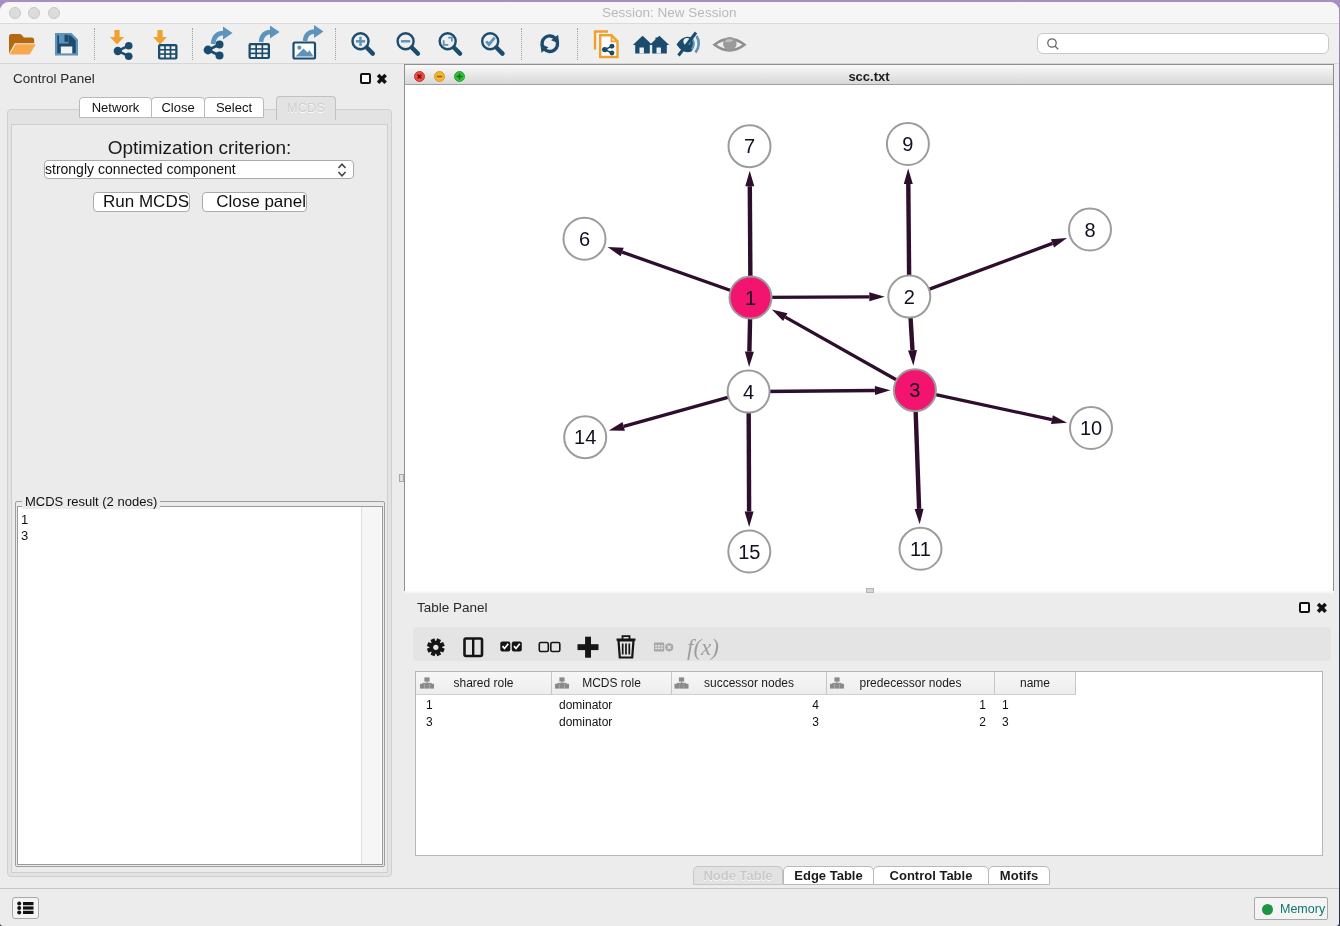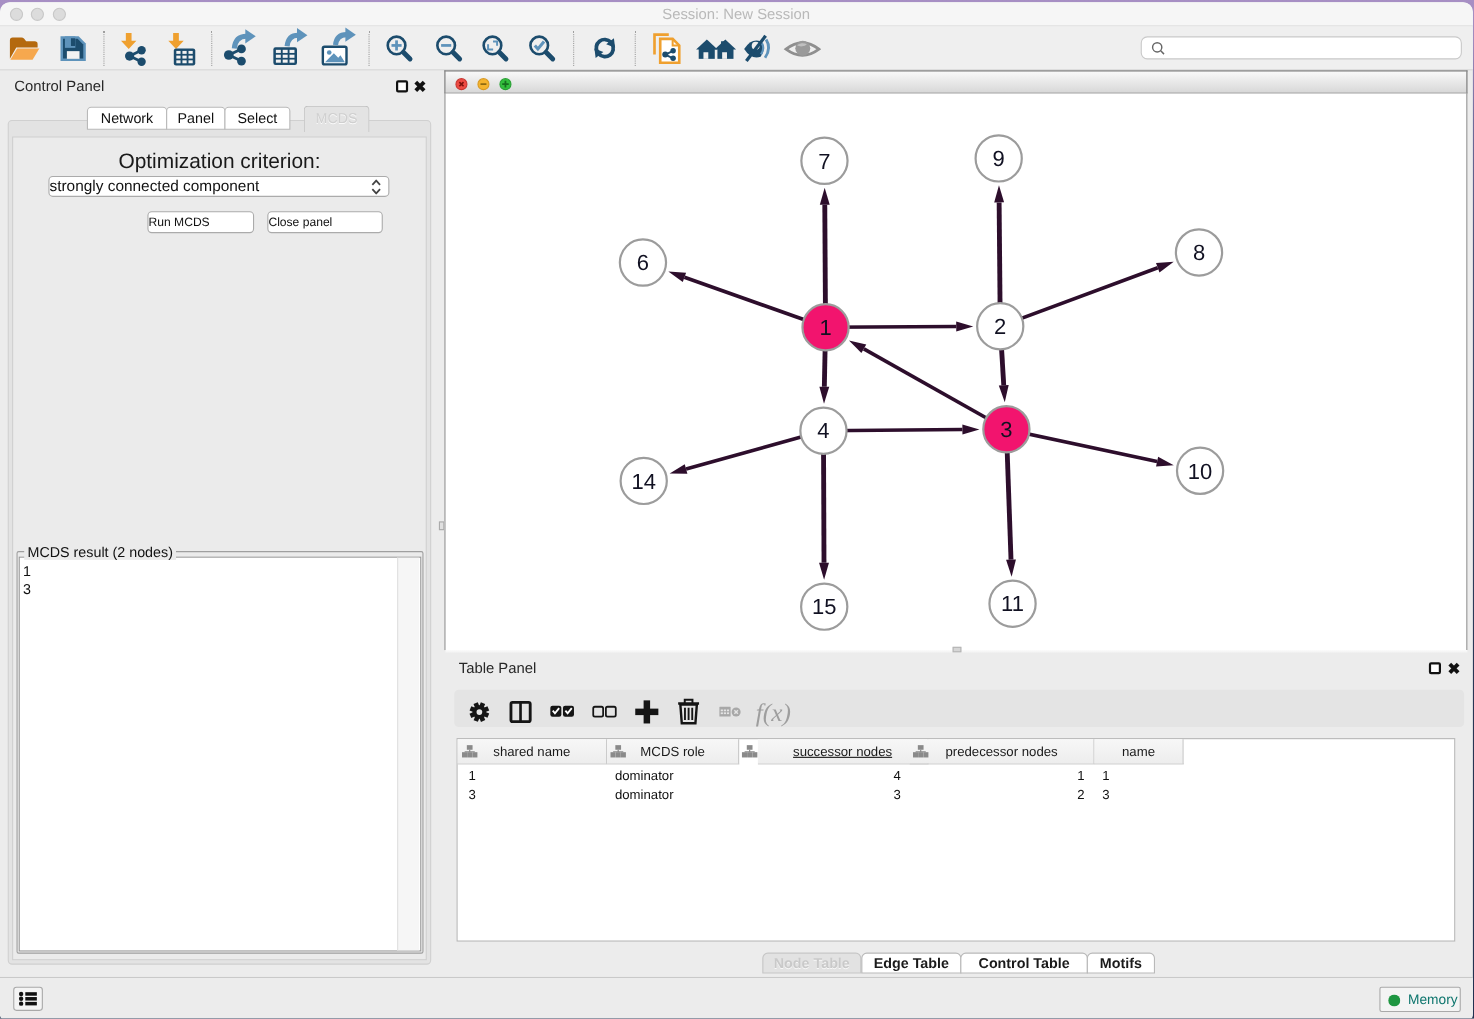--- a/index.html
+++ b/index.html
@@ -206,6 +206,7 @@
         <path d="M4.5,1.5 L4.5,7.5 M1.5,4.5 L7.5,4.5" stroke="#176f1e" stroke-width="1.6"></path>
       </svg>
     </div>
+  <div id="net-name">scc.txt</div>
 </div>
 <svg id="graph" class="abs" style="left:405px;top:85px;" width="928" height="503" viewBox="405 85 928 503">
 <defs>

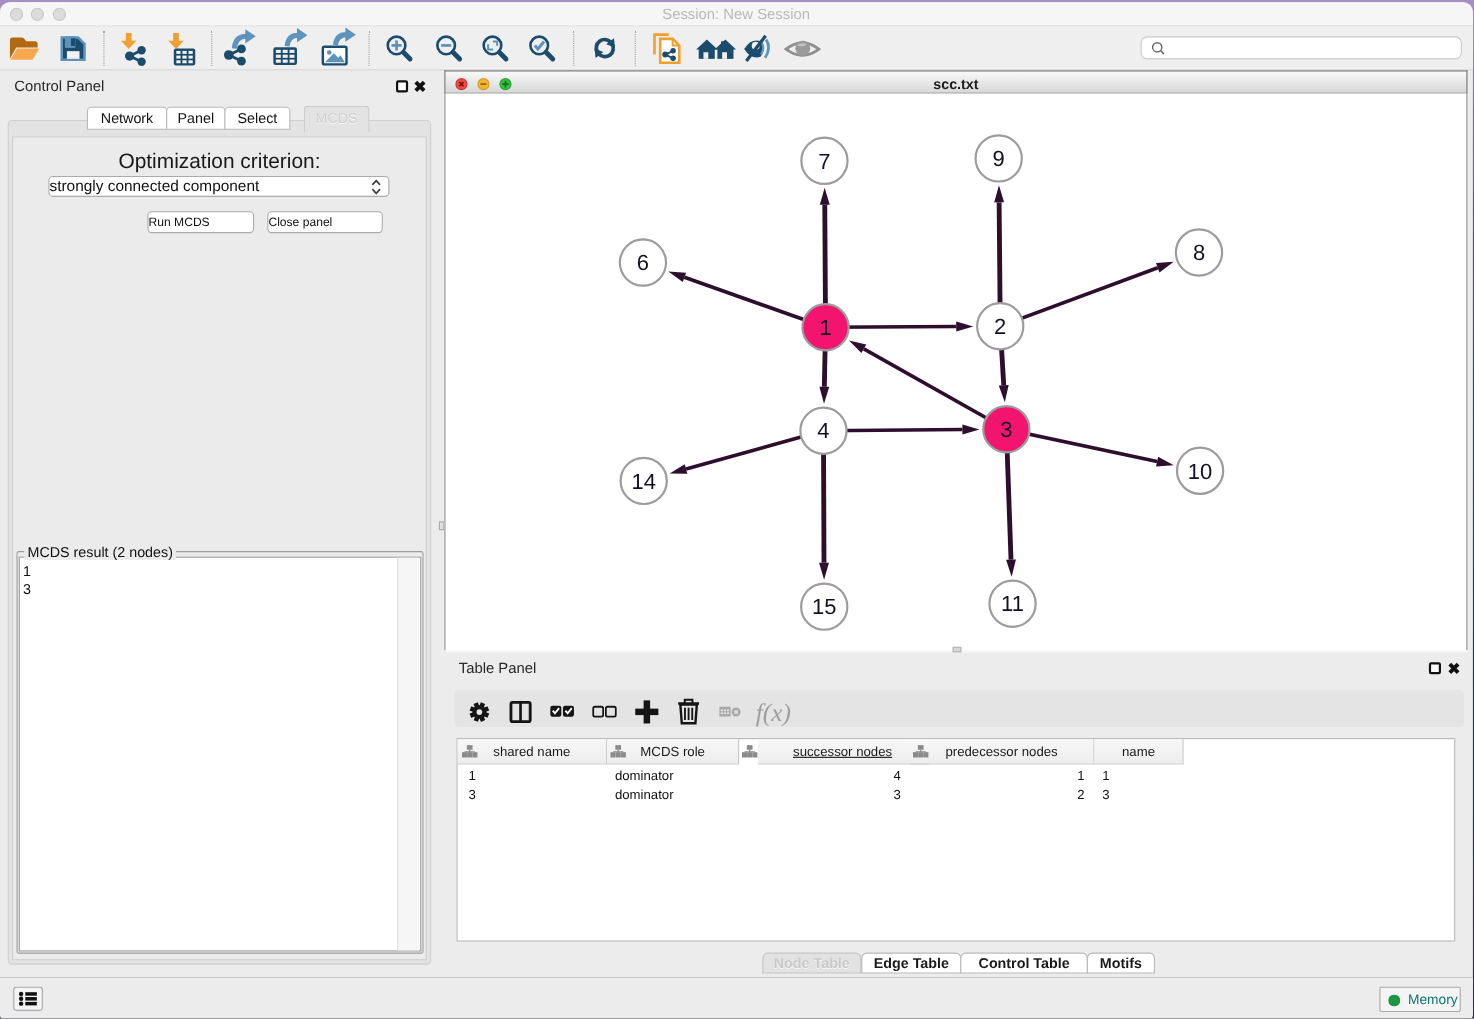--- a/index.html
+++ b/index.html
@@ -171,7 +171,7 @@
 <div id="cp-outer" class="abs"></div>
 <div id="cp-inner" class="abs"></div>
 <div class="tab abs" style="left:79px; width:73px;">Network</div>
-<div class="tab abs" style="left:151px; width:54px;">Panel</div>
+<div class="tab abs" style="left:151px; width:54px;">Close</div>
 <div class="tab abs" style="left:204px; width:60px;">Select</div>
 <div class="tab abs" id="tab-mcds" style="left:276px; width:60px;">MCDS</div>
 <div id="opt-label" class="abs">Optimization criterion:</div>

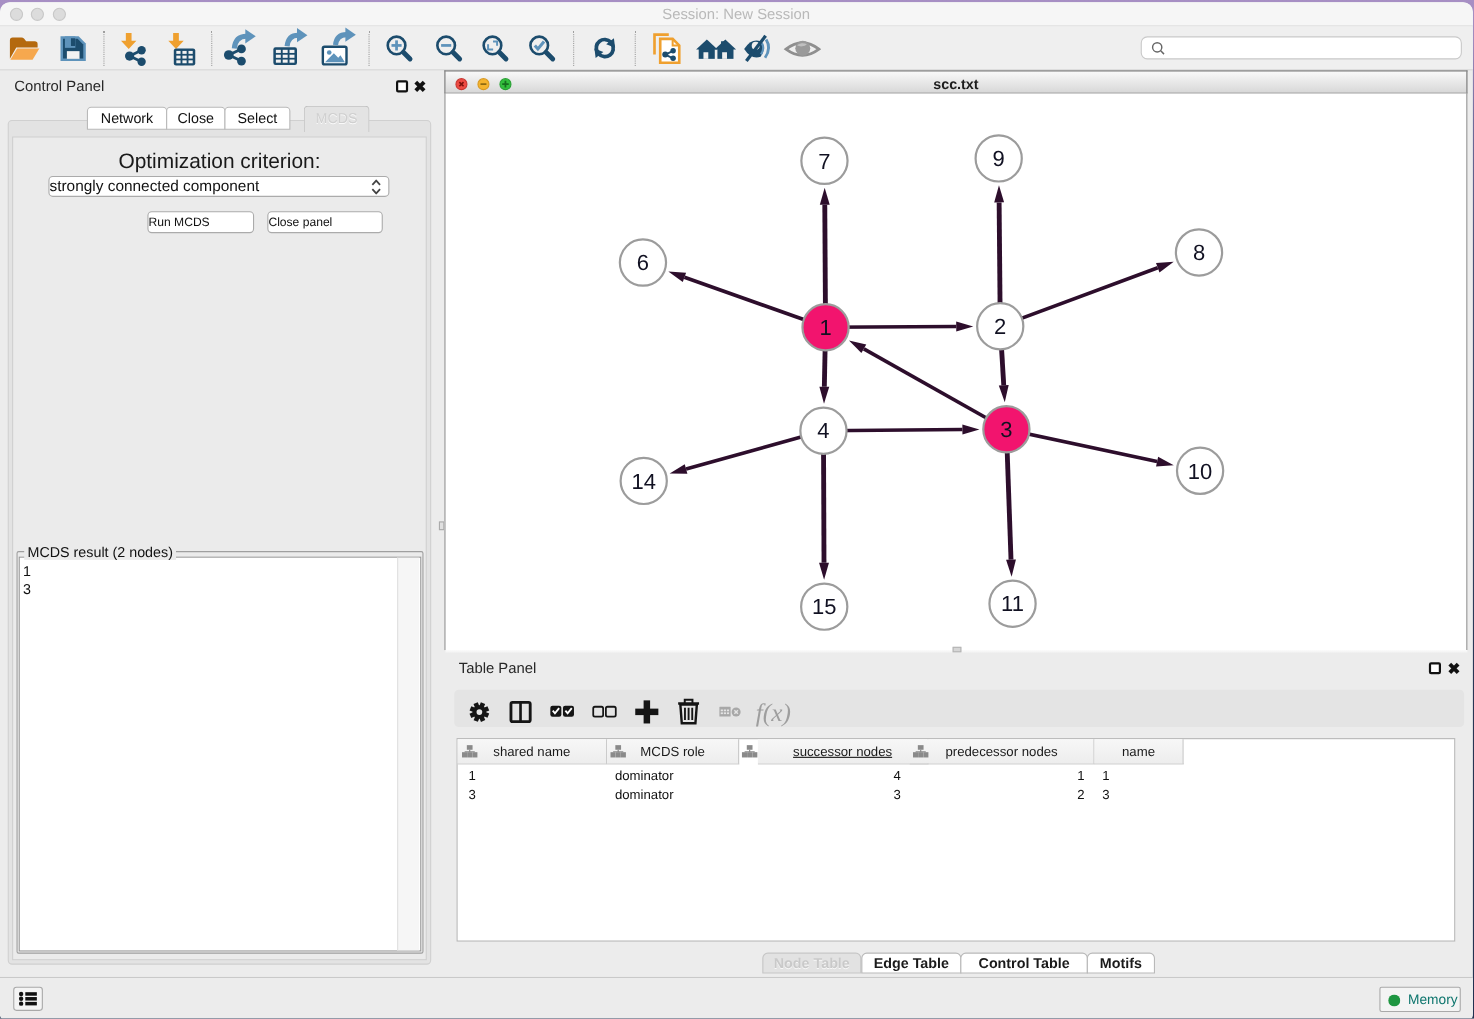--- a/index.html
+++ b/index.html
@@ -23,7 +23,7 @@
   #tab-mcds { top:96px; height:24px; background:#e3e3e3; color:#cfcfcf; border-color:#c2c2c2; border-bottom:none; line-height:22px; text-shadow:0 1px 0 #fafafa; }
   #opt-label { left:11px; top:137px; width:377px; text-align:center; font-size:19px; color:#1a1a1a; }
   #combo { left:44px; top:160px; width:310px; height:19px; background:#fff; border:1px solid #ababab; border-radius:4px; font-size:14px; color:#111; line-height:17px; padding-left:0; }
-  .btn { position:absolute; top:192px; height:20px; background:#fff; border:1px solid #ababab; border-radius:4px; font-size:11px; color:#111; text-align:left; line-height:18px;margin-left:41px; }
+  .btn { position:absolute; top:192px; height:20px; background:#fff; border:1px solid #ababab; border-radius:4px; font-size:17px; color:#111; text-align:right; line-height:18px; }
   #fieldset { left:15px; top:501px; width:370px; height:366px; border:1px solid #9f9f9f; border-radius:2px; }
   #fs-legend { left:22px; top:494px; background:#ebebeb; font-size:13px; color:#111; padding:0 3px; }
   #fs-white { left:17px; top:506px; width:366px; height:359px; background:#fff; border:1px solid #9a9a9a; }

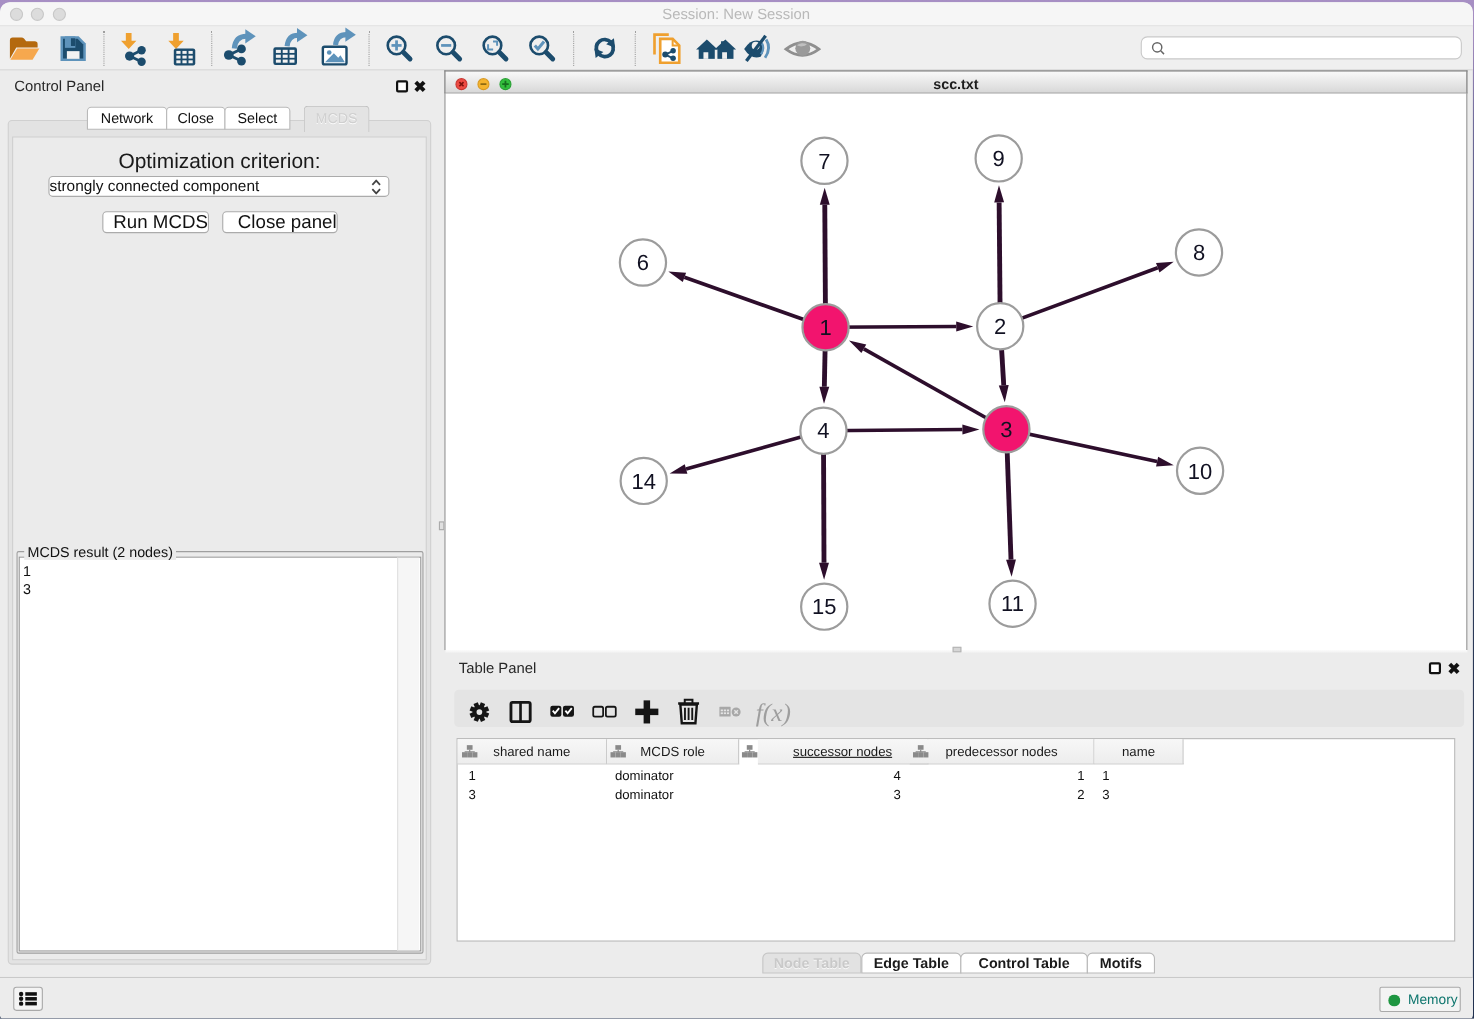--- a/index.html
+++ b/index.html
@@ -299,7 +299,7 @@
 <text x="687" y="655" font-family="Liberation Serif,serif" font-style="italic" font-size="23" fill="#9e9e9e">f(x)</text>
 </svg>
 <div id="tp-table" class="abs">
-  <div class="th" style="left:0px; width:136px;">shared name</div>
+  <div class="th" style="left:0px; width:136px;">shared role</div>
   <div class="th" style="left:136px; width:120px;">MCDS role</div>
   <div class="th" style="left:273px; width:155px;text-decoration:underline;">successor nodes</div>
   <div class="th" style="left:411px; width:168px;">predecessor nodes</div>

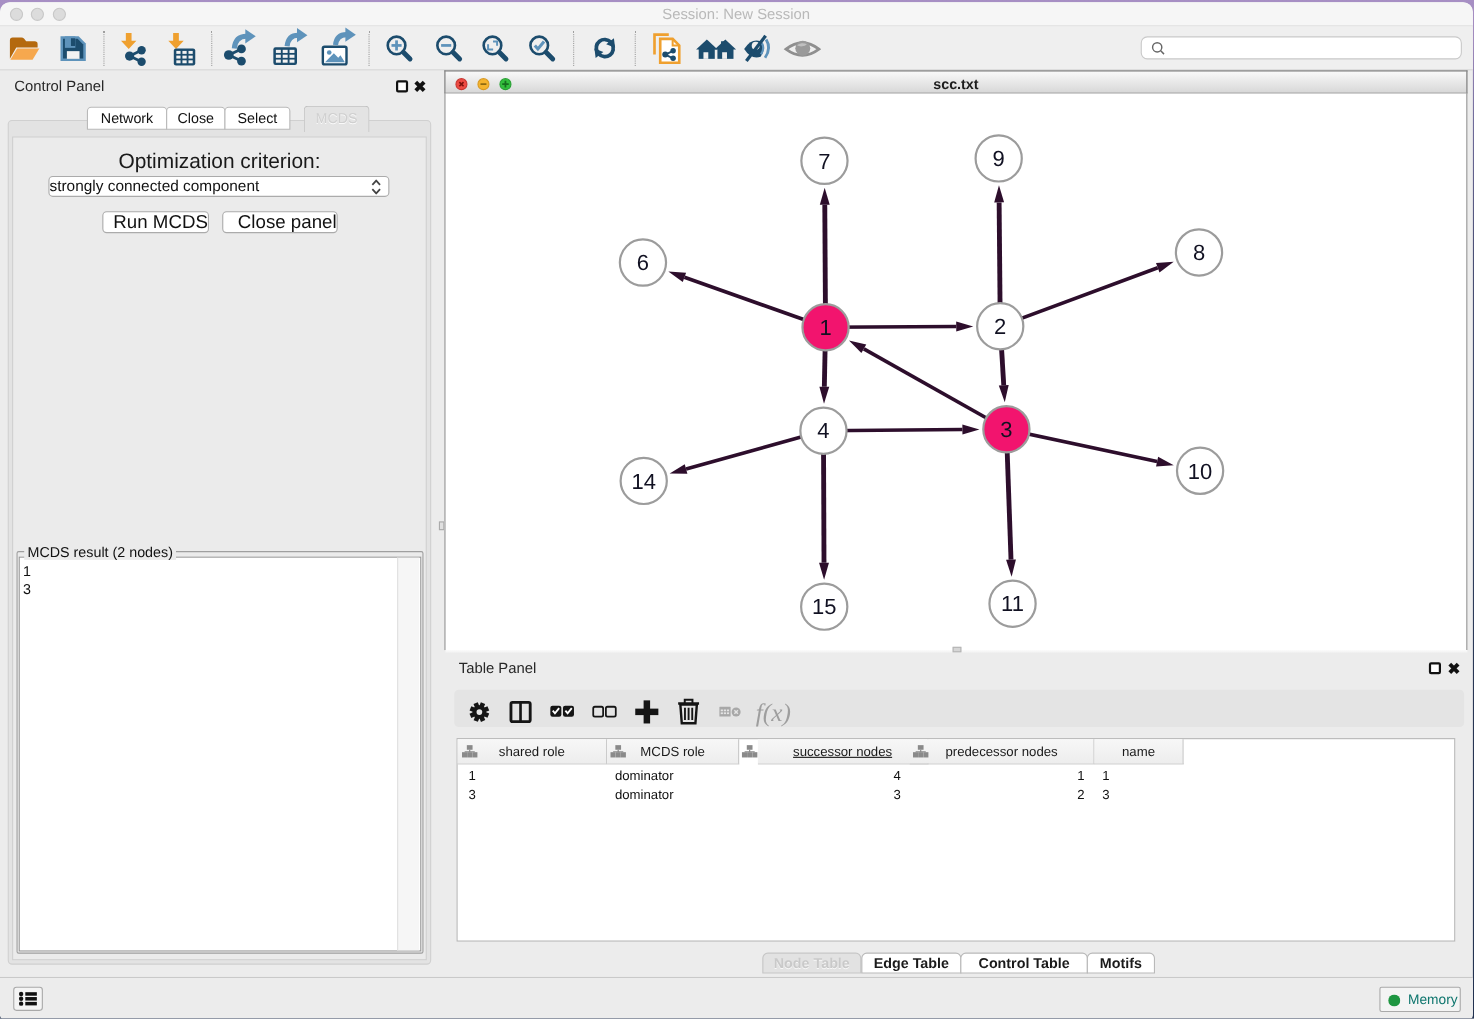--- a/index.html
+++ b/index.html
@@ -301,7 +301,7 @@
 <div id="tp-table" class="abs">
   <div class="th" style="left:0px; width:136px;">shared role</div>
   <div class="th" style="left:136px; width:120px;">MCDS role</div>
-  <div class="th" style="left:273px; width:155px;text-decoration:underline;">successor nodes</div>
+  <div class="th" style="left:256px; width:155px;">successor nodes</div>
   <div class="th" style="left:411px; width:168px;">predecessor nodes</div>
   <div class="th" style="left:579px; width:81px;">name</div>
   <div class="td" style="left:10px; top:25px;">1</div>

